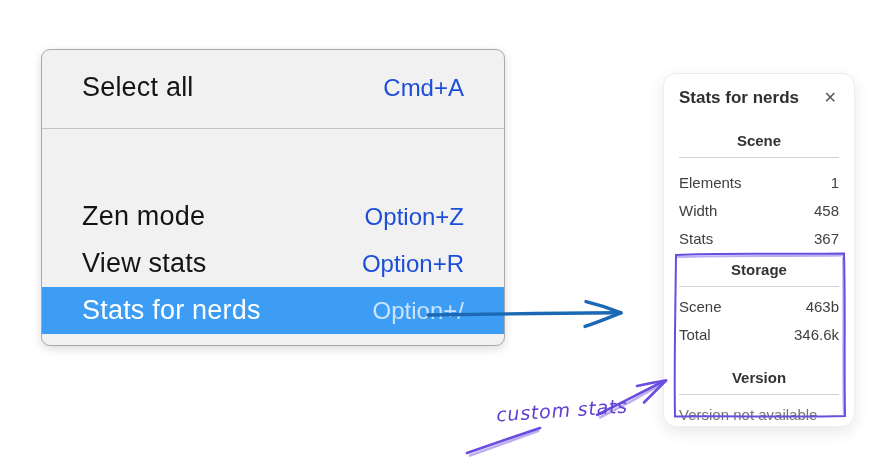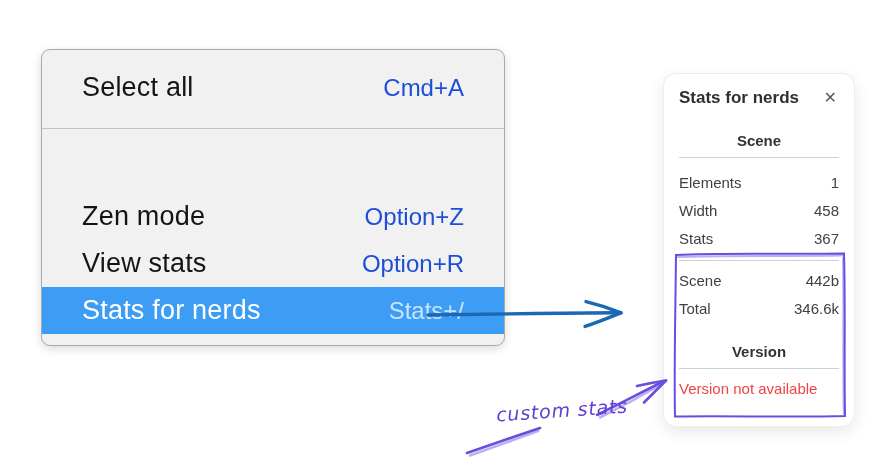--- a/index.html
+++ b/index.html
@@ -206,6 +206,7 @@
     </div>
 
     <div class="sp-section sec-storage">
+      <div class="sp-sec-header">Storage</div>
       <div class="sp-divider"></div>
       <div class="sp-rows">
         <div class="sp-row">

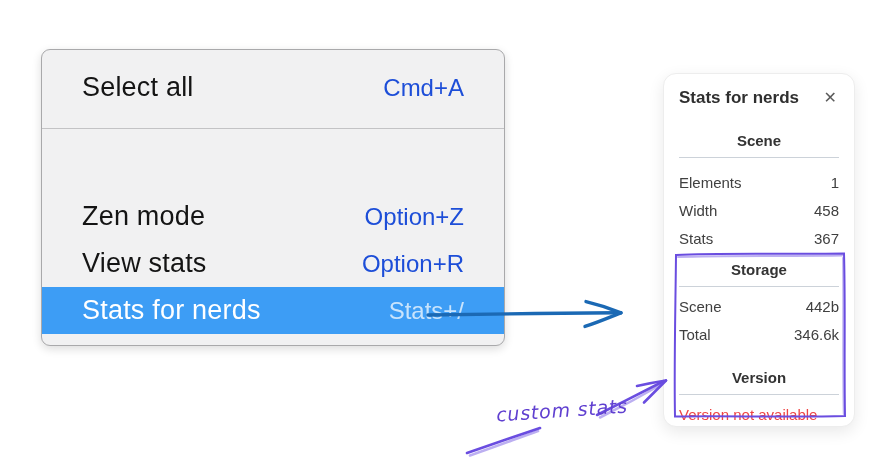--- a/index.html
+++ b/index.html
@@ -168,7 +168,7 @@
     </div>
     <div class="menu-item highlighted">
       <span class="mi-label">Stats for nerds</span>
-      <span class="mi-shortcut">Stats+/</span>
+      <span class="mi-shortcut">Option+/</span>
     </div>
   </div>
 

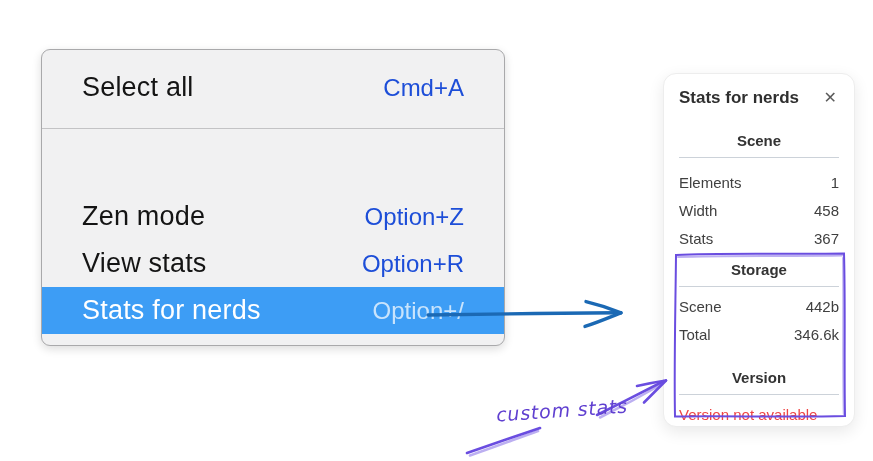--- a/index.html
+++ b/index.html
@@ -211,7 +211,7 @@
       <div class="sp-rows">
         <div class="sp-row">
           <span>Scene</span>
-          <span>442b</span>
+          <span>463b</span>
         </div>
         <div class="sp-row">
           <span>Total</span>

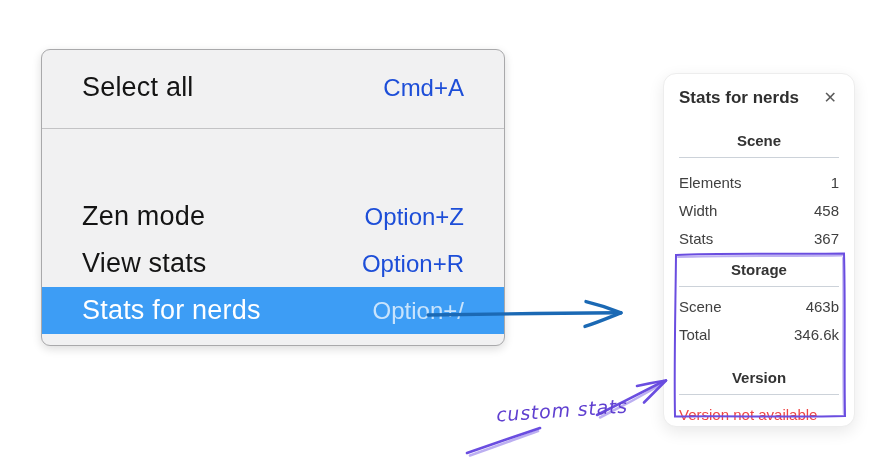--- a/index.html
+++ b/index.html
@@ -116,7 +116,7 @@
     display: flex;
     align-items: center;
     font-size: 15px;
-    color: #ef4444;
+    color: #737373;
     white-space: nowrap;
   }
 

